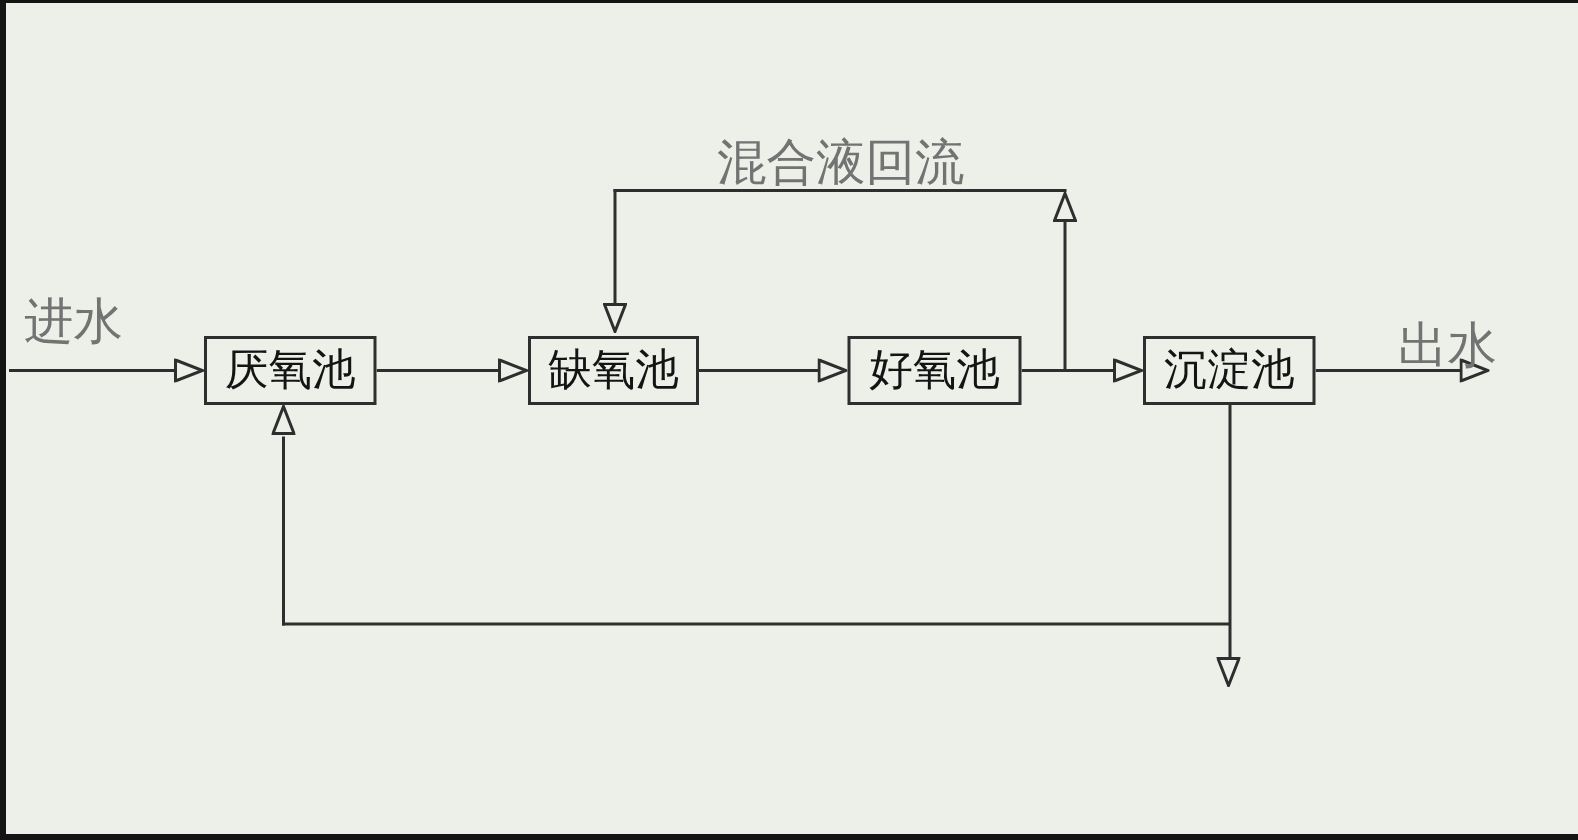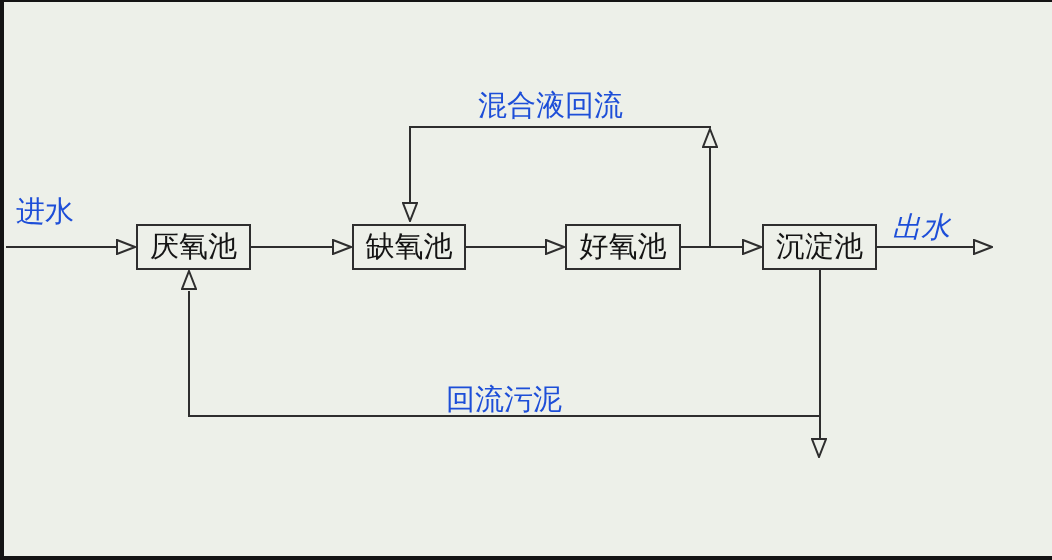--- a/index.html
+++ b/index.html
@@ -39,8 +39,8 @@
   }
   .lbl {
     position:absolute;
-    font-size:29px;
-    color:#1d4ed8;
+    font-size:33px;
+    color:#737373;
     white-space:nowrap;
   }
   .arr { position:absolute; line-height:0; }

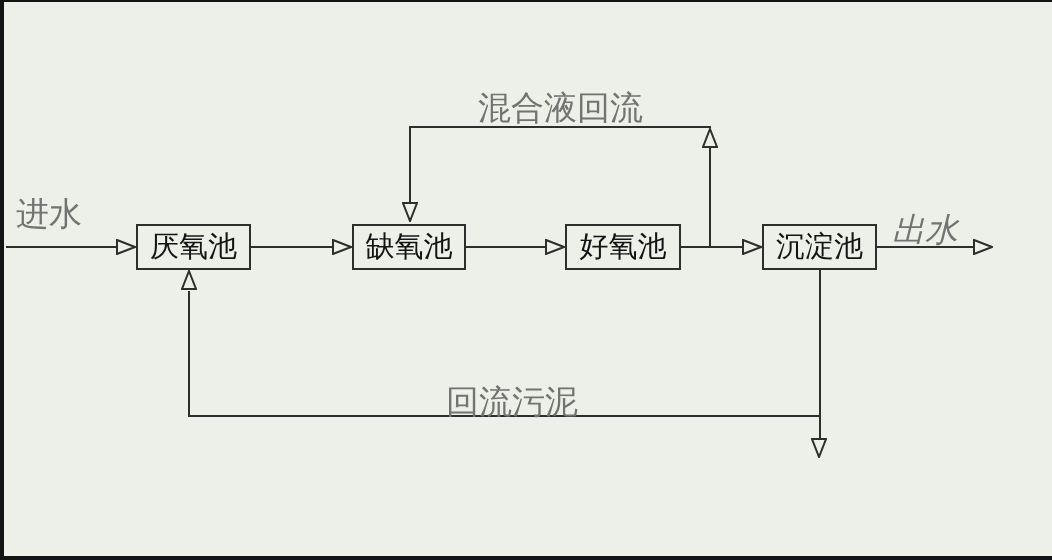--- a/index.html
+++ b/index.html
@@ -100,7 +100,7 @@
   </div>
 
   <div class="lbl" style="left:16px; top:192px;">进水</div>
-  <div class="lbl" style="left:892px; top:208px;font-style:italic;">出水</div>
+  <div class="lbl" style="left:932px; top:208px;">出水</div>
 
   <div class="hline" style="left:409px; top:126px; width:302px;"></div>
   <div class="vline" style="left:709px; top:146px; height:101px;"></div>

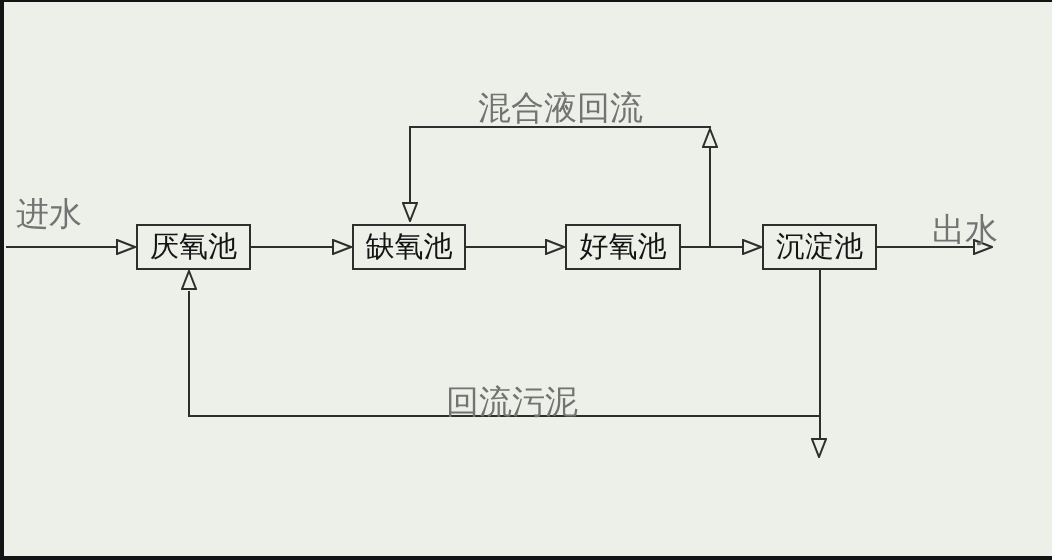--- a/index.html
+++ b/index.html
@@ -125,7 +125,6 @@
         <polygon points="8,1 15,19 1,19" fill="#edf0e9" stroke="#2e2e2e" stroke-width="2"></polygon>
       </svg>
   </div>
-  <div class="lbl" style="left:446px; top:380px;">回流污泥</div>
 
   <div class="arr" style="left:811px; top:438px;">
     <svg width="16" height="20">

